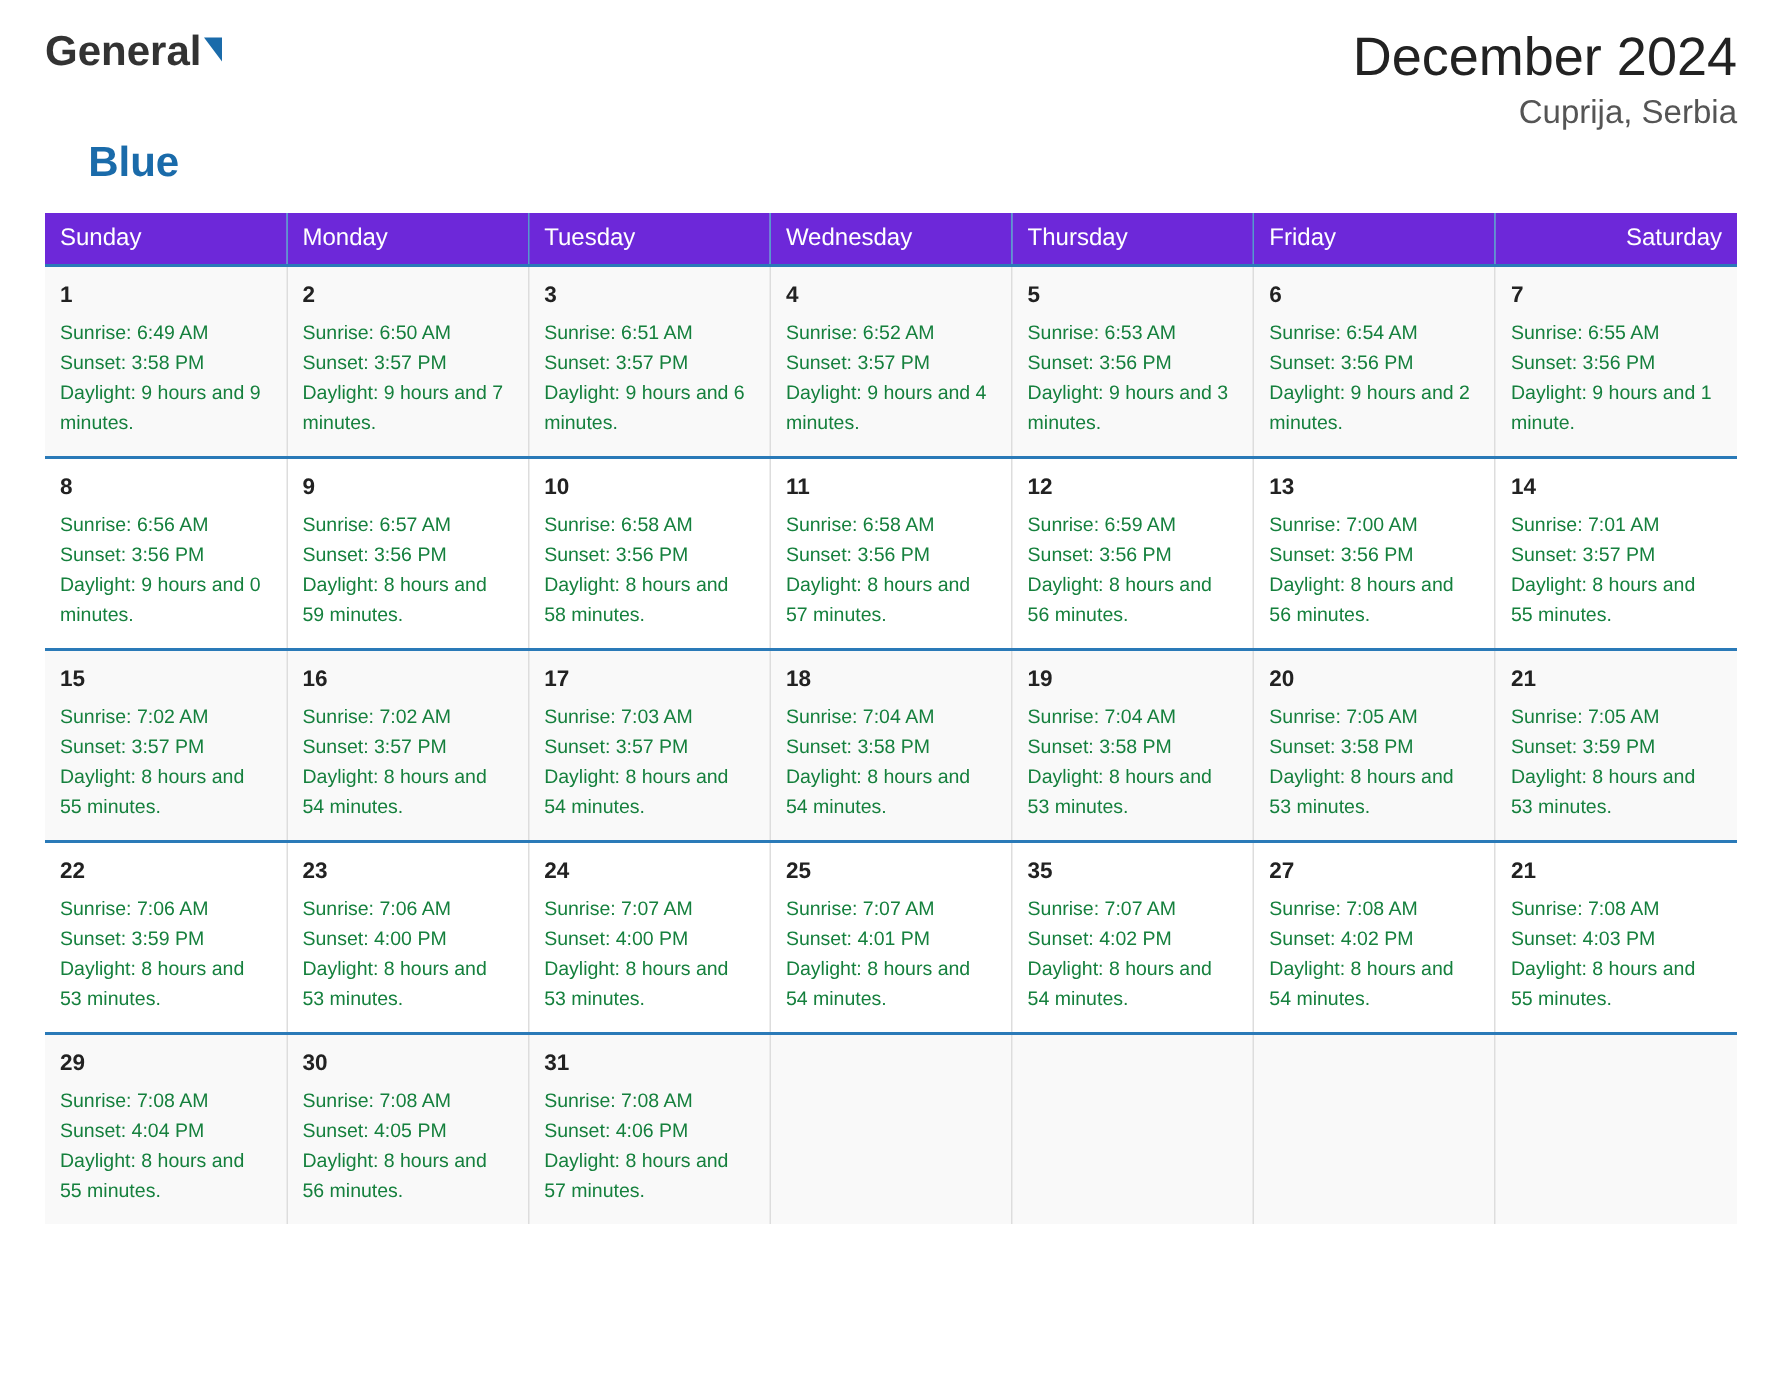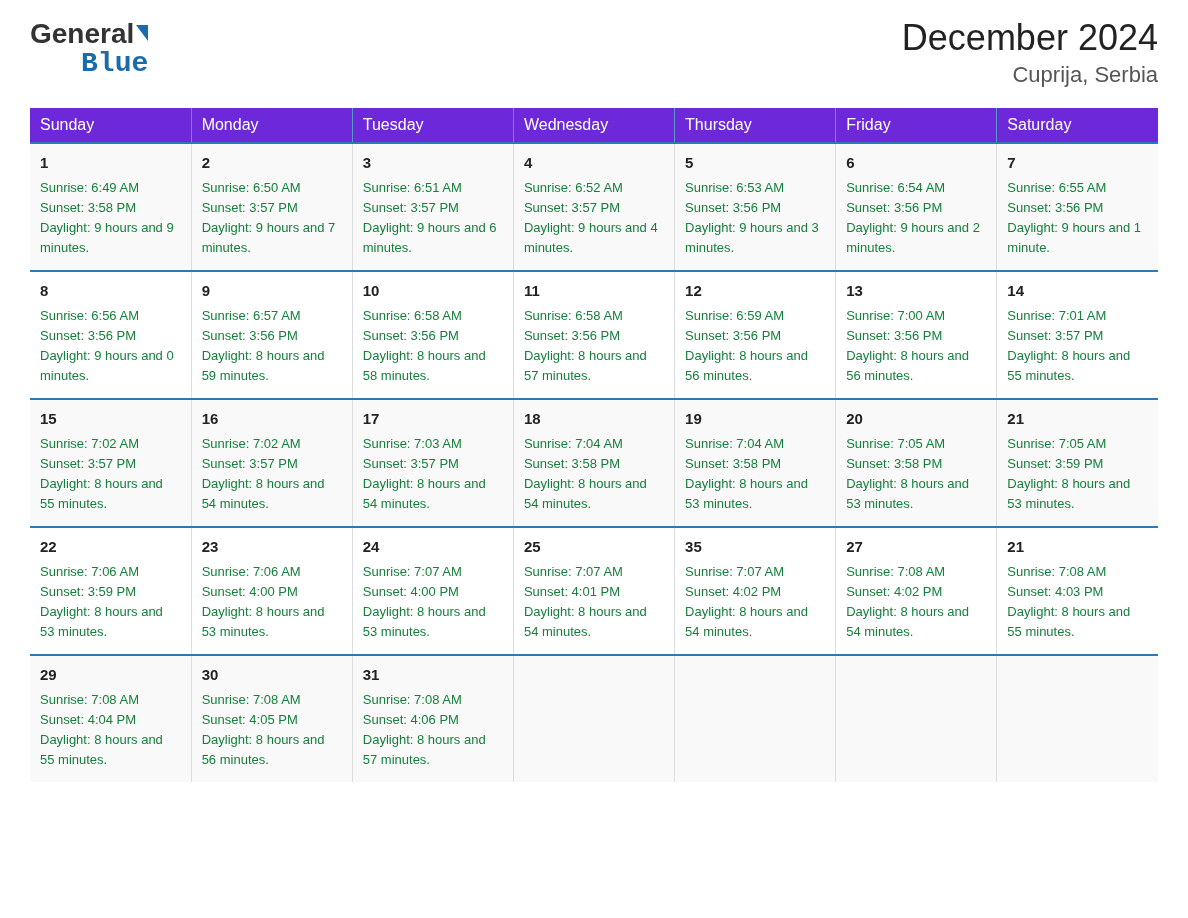--- a/index.html
+++ b/index.html
@@ -19,7 +19,8 @@
     .logo {
       display: flex;
       flex-direction: column;
-      align-items: flex-end;
+      align-items: center;
+      gap: 44px;
     }
     .logo-general {
       font-size: 28px;

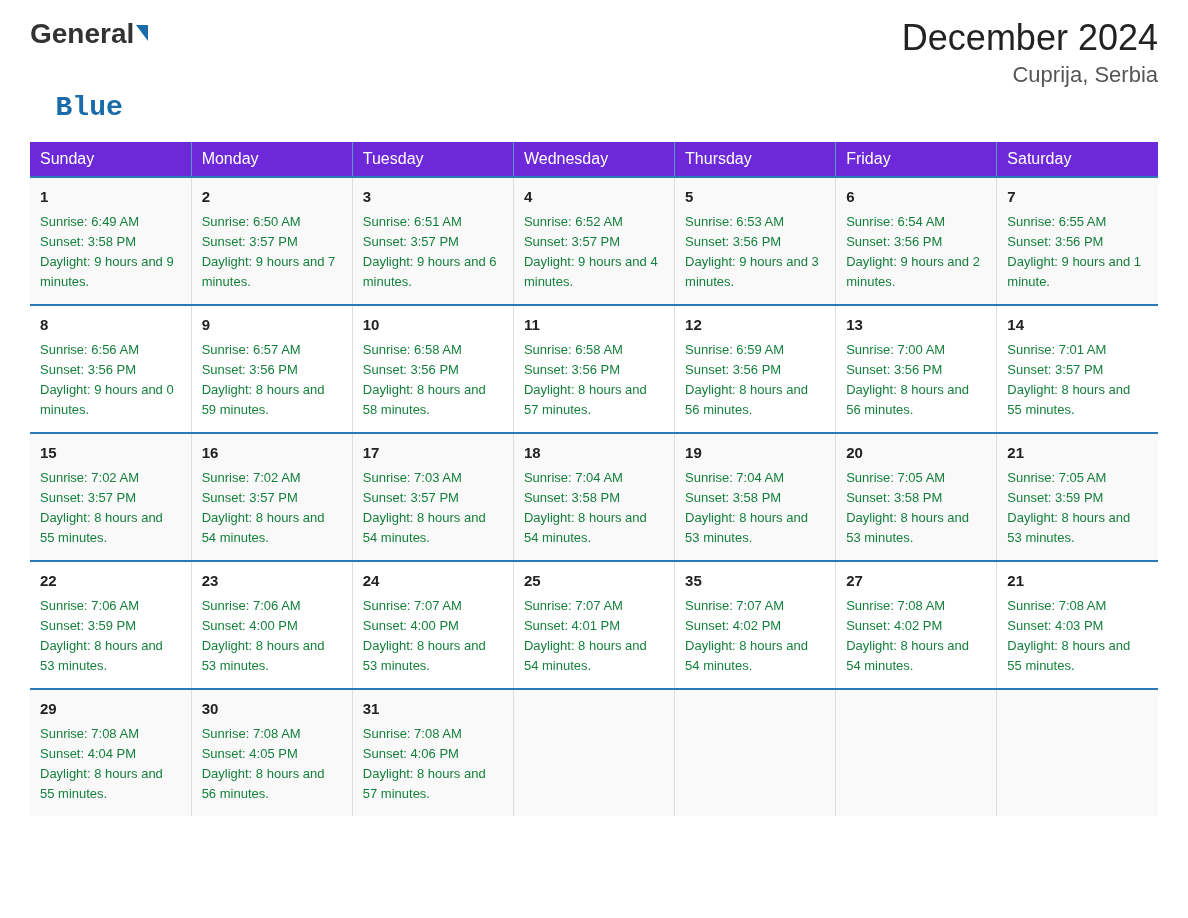--- a/index.html
+++ b/index.html
@@ -46,7 +46,6 @@
       color: #1a6baa;
       line-height: 1;
       margin-top: 2px;
-      font-family: Liberation Mono, monospace;
     }
     .title-block {
       text-align: right;

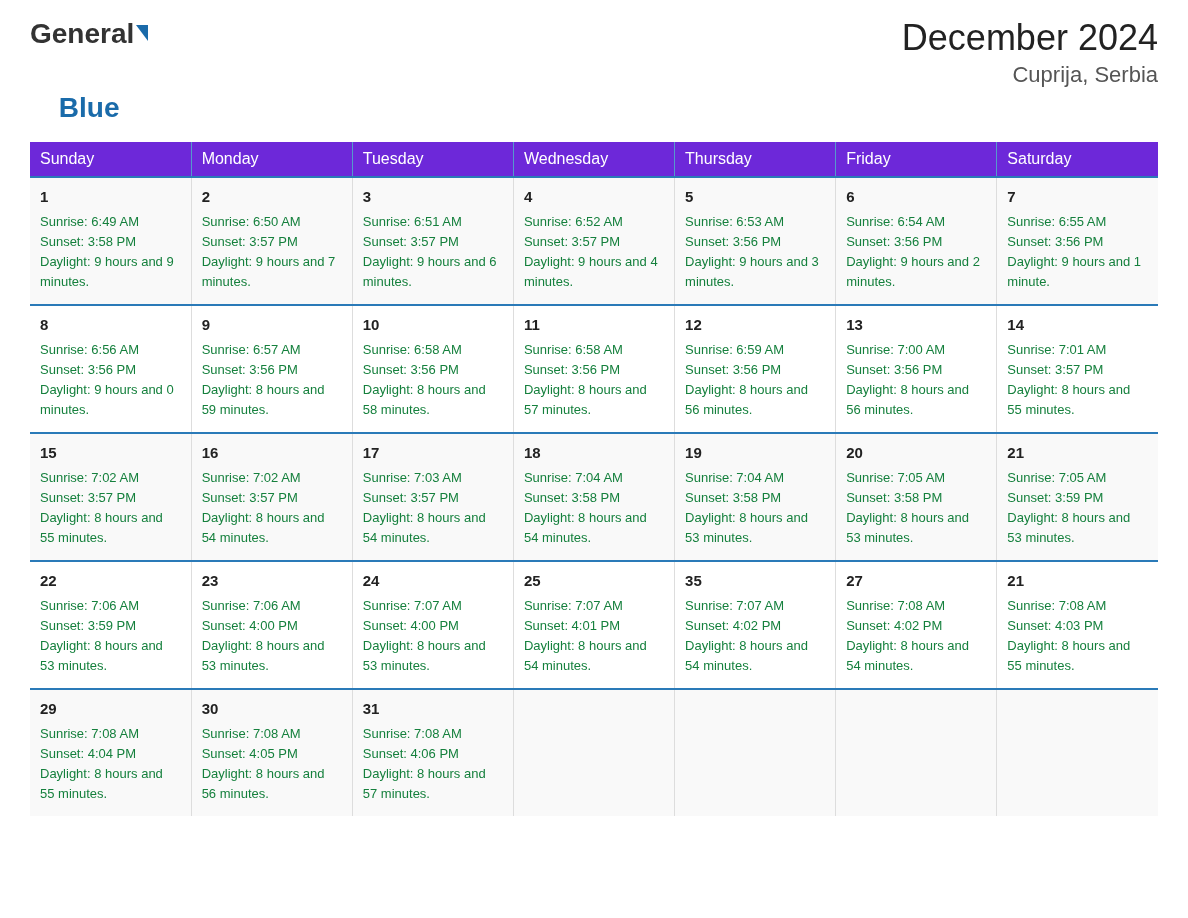--- a/index.html
+++ b/index.html
@@ -80,6 +80,7 @@
     }
     thead th:last-child {
       border-right: none;
+      text-align: right;
     }
     tbody tr {
       border-top: 2px solid #2a7ab8;

